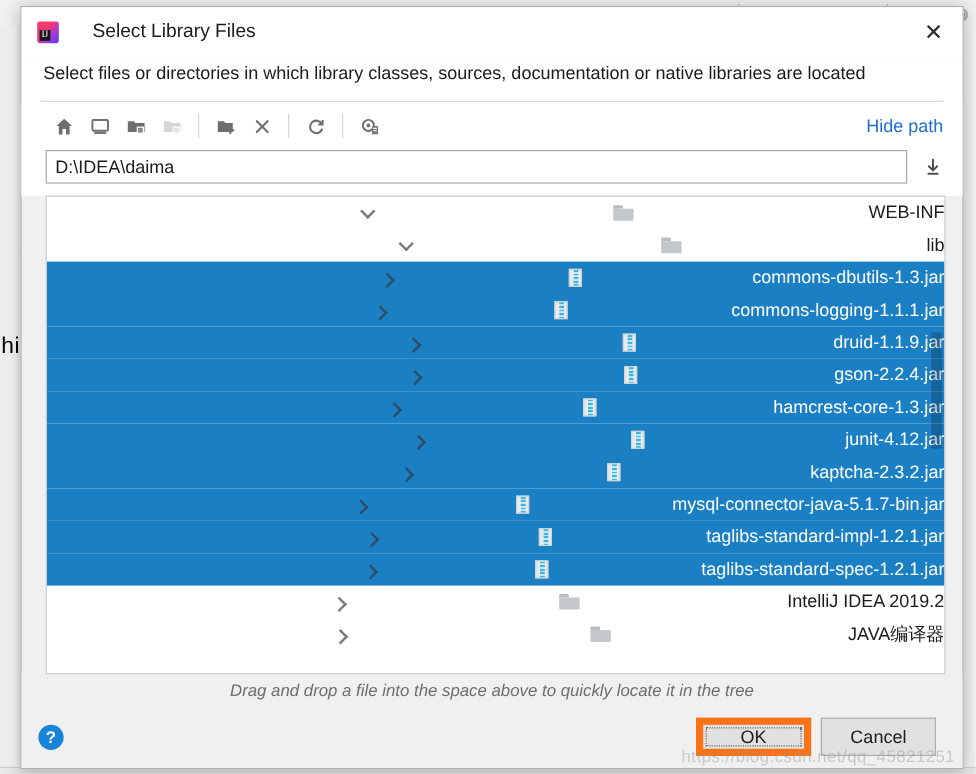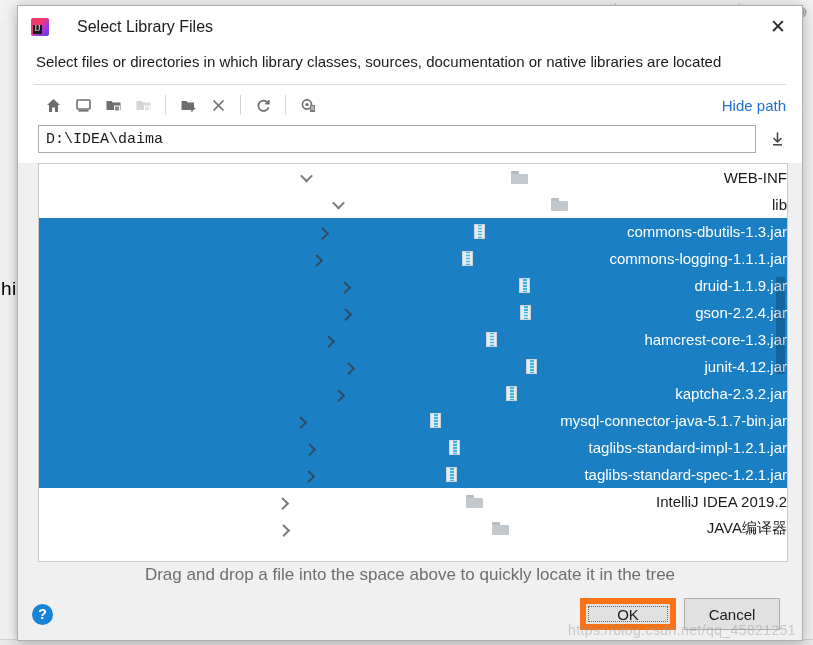--- a/index.html
+++ b/index.html
@@ -107,7 +107,7 @@
   #path-input {
     flex: 1; height: 28px;
     border: 1px solid #a9a9a9; background: #fff;
-    font-family: Liberation Mono, monospace; font-size: 15px; color: #1b1b1b;
+    font-family: Liberation Sans, sans-serif; font-size: 15px; color: #1b1b1b;
     padding: 0 7px;
   }
   #path-insert-button { width: 22px; height: 26px; display:flex; align-items:center; justify-content:center; cursor: default; }

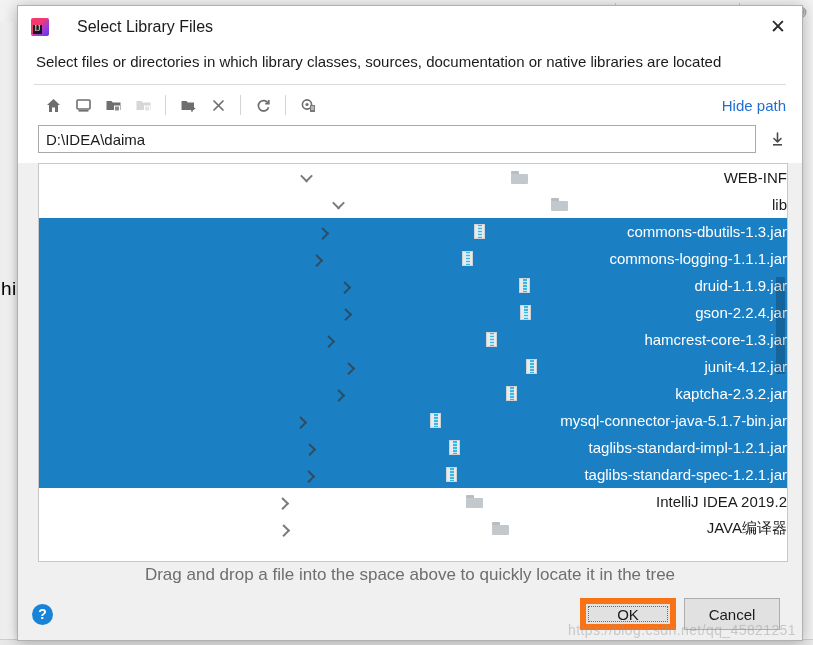--- a/index.html
+++ b/index.html
@@ -161,7 +161,7 @@
   
   #drag-hint {
     flex: none; height: 26px; display: flex; align-items: center; justify-content: center;
-    font-size: 17px; color: #6e6e6e; background: #f0f0f0;
+    font-size: 14px; color: #6e6e6e; background: #f0f0f0; font-style: italic;
   }
 
   

